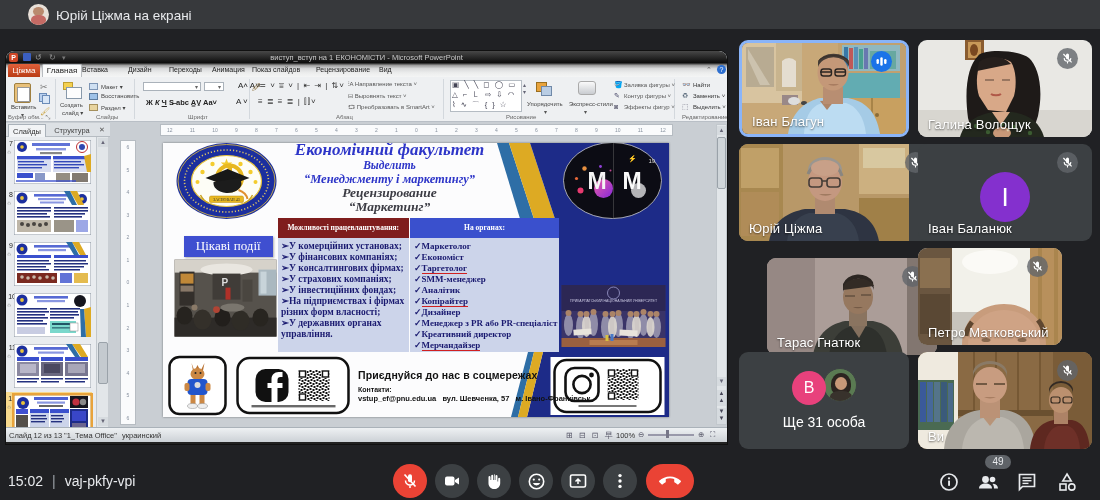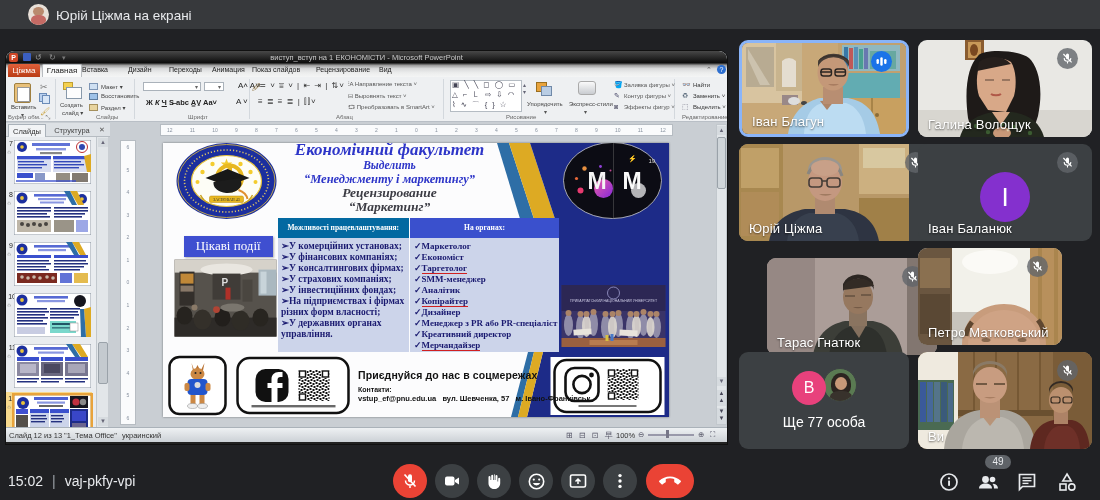--- a/index.html
+++ b/index.html
@@ -575,7 +575,7 @@
       <div class="abs" style="left:0;top:42px;width:453px;text-align:center;font-size:13.5px;font-weight:bold;font-style:italic;color:#3c3c44;">Рецензирование</div>
       <div class="abs" style="left:0;top:56px;width:453px;text-align:center;font-size:13.5px;font-weight:bold;font-style:italic;color:#3c3c44;">“Маркетинг”</div>
 
-      <div class="abs" style="left:115px;top:75px;width:130.5px;height:20px;background:#0369a1;color:#fff;font-size:7.5px;font-weight:bold;text-align:center;line-height:20px;">Можливості працевлаштування:</div>
+      <div class="abs" style="left:115px;top:75px;width:130.5px;height:20px;background:#7f1d1d;color:#fff;font-size:7.5px;font-weight:bold;text-align:center;line-height:20px;">Можливості працевлаштування:</div>
       <div class="abs" style="left:247px;top:75px;width:149px;height:20px;background:#3a50cd;color:#fff;font-size:7.5px;font-weight:bold;text-align:center;line-height:20px;">На органах:</div>
 
       <div class="abs" style="left:115px;top:95px;width:130.5px;height:114px;background:#ccd4ea;"></div>

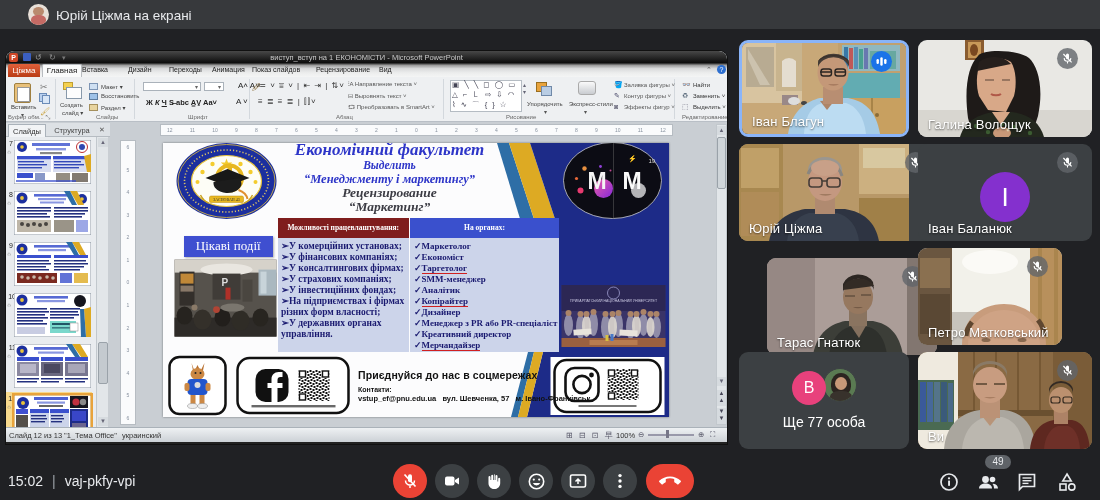--- a/index.html
+++ b/index.html
@@ -820,7 +820,7 @@
       <div class="abs" style="left:11px;top:8px;width:12px;height:13px;border-radius:50%;background:#c89878;"></div>
       <div class="abs" style="left:6px;top:22px;width:22px;height:14px;border-radius:40%;background:#38322c;"></div>
     </div>
-    <div class="abs" style="left:0;top:62px;width:100%;text-align:center;color:#fff;font-size:14px;">Ще 77 особа</div>
+    <div class="abs" style="left:0;top:62px;width:100%;text-align:center;color:#fff;font-size:14px;">Ще 31 особа</div>
   </div>
 
   <div class="tile" style="left:918px;top:352px;width:174px;height:97px;">

